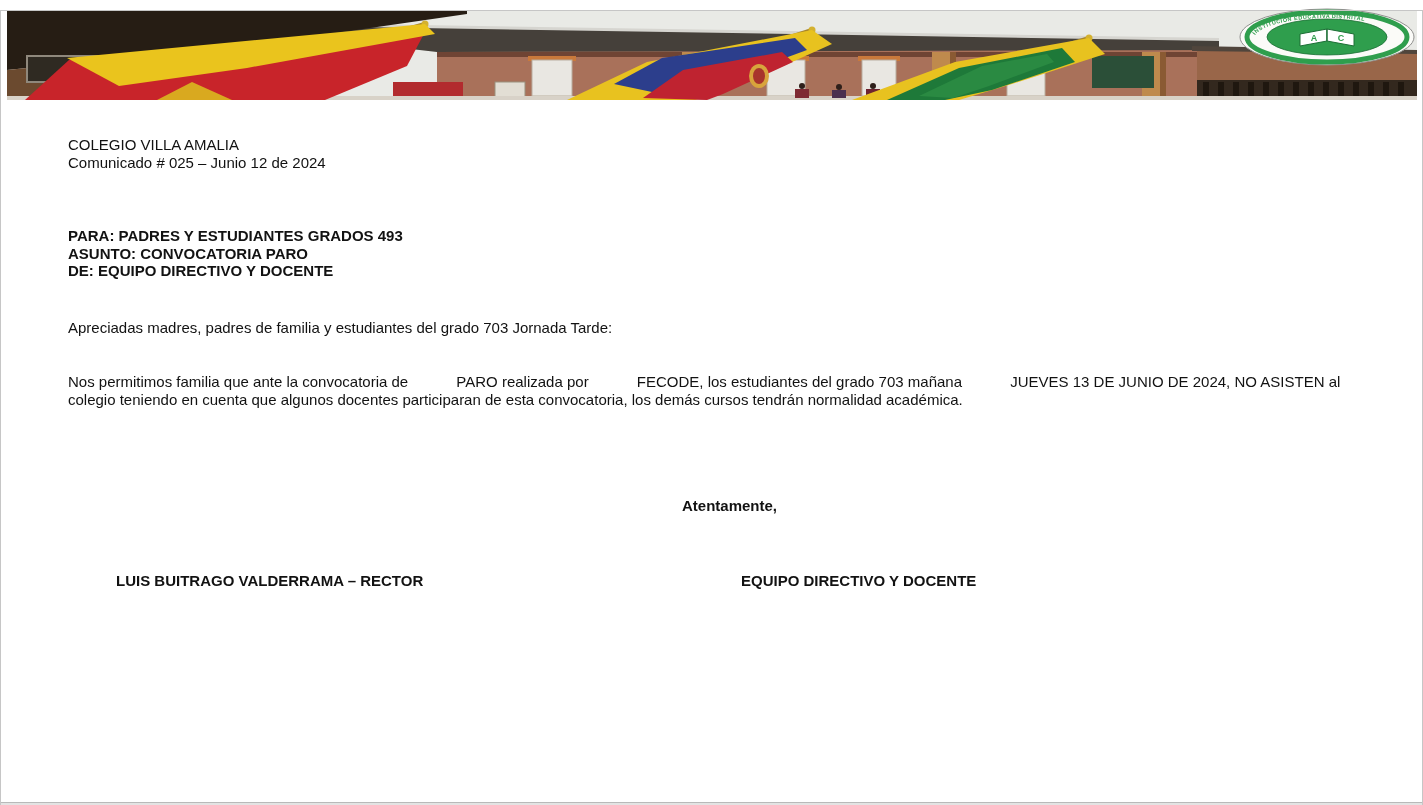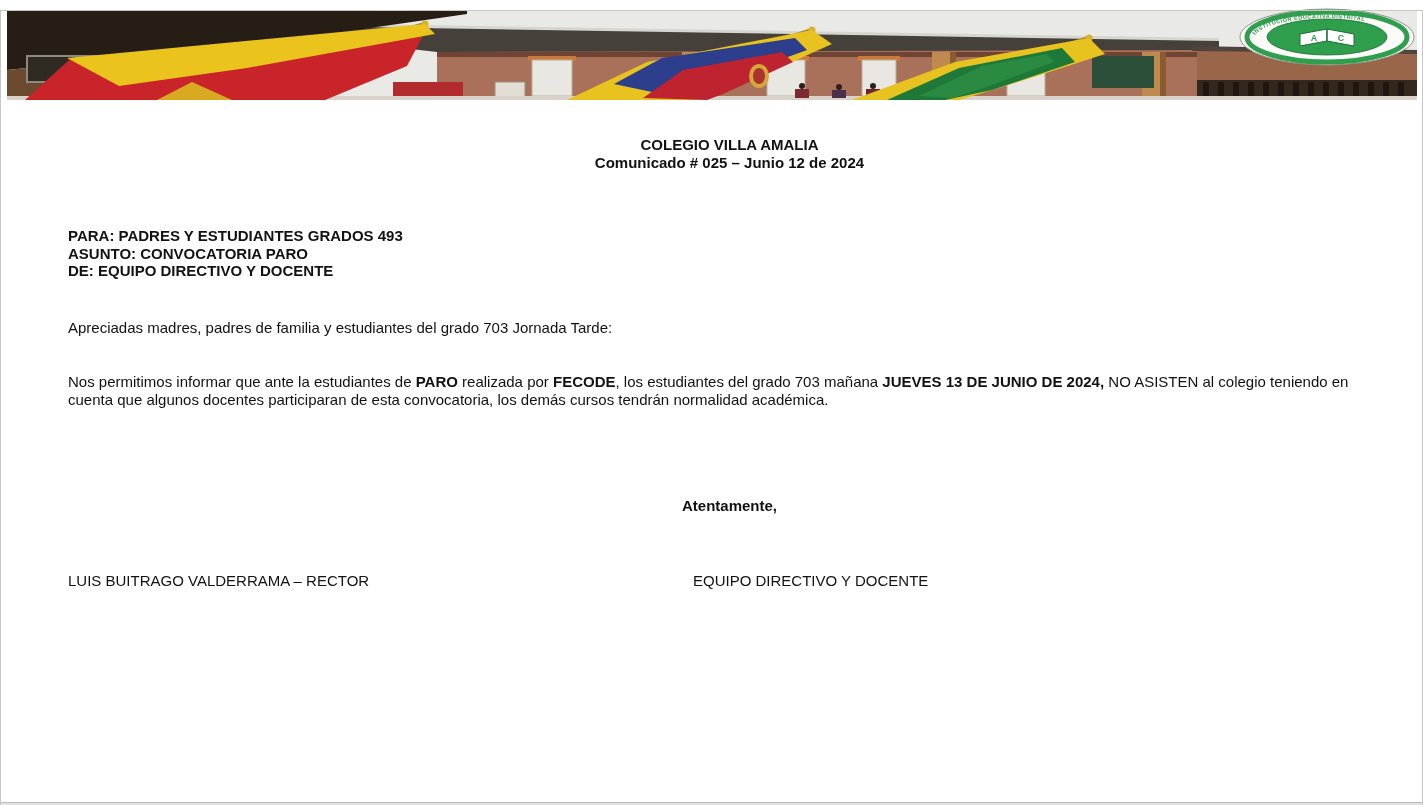--- a/index.html
+++ b/index.html
@@ -60,8 +60,7 @@
     line-height: 18px;
   }
   .title-block {
-    text-align: center;
-    font-weight: bold;
+    font-weight: normal;
   }
   .title-line { height: 18px; }
   .meta-block {

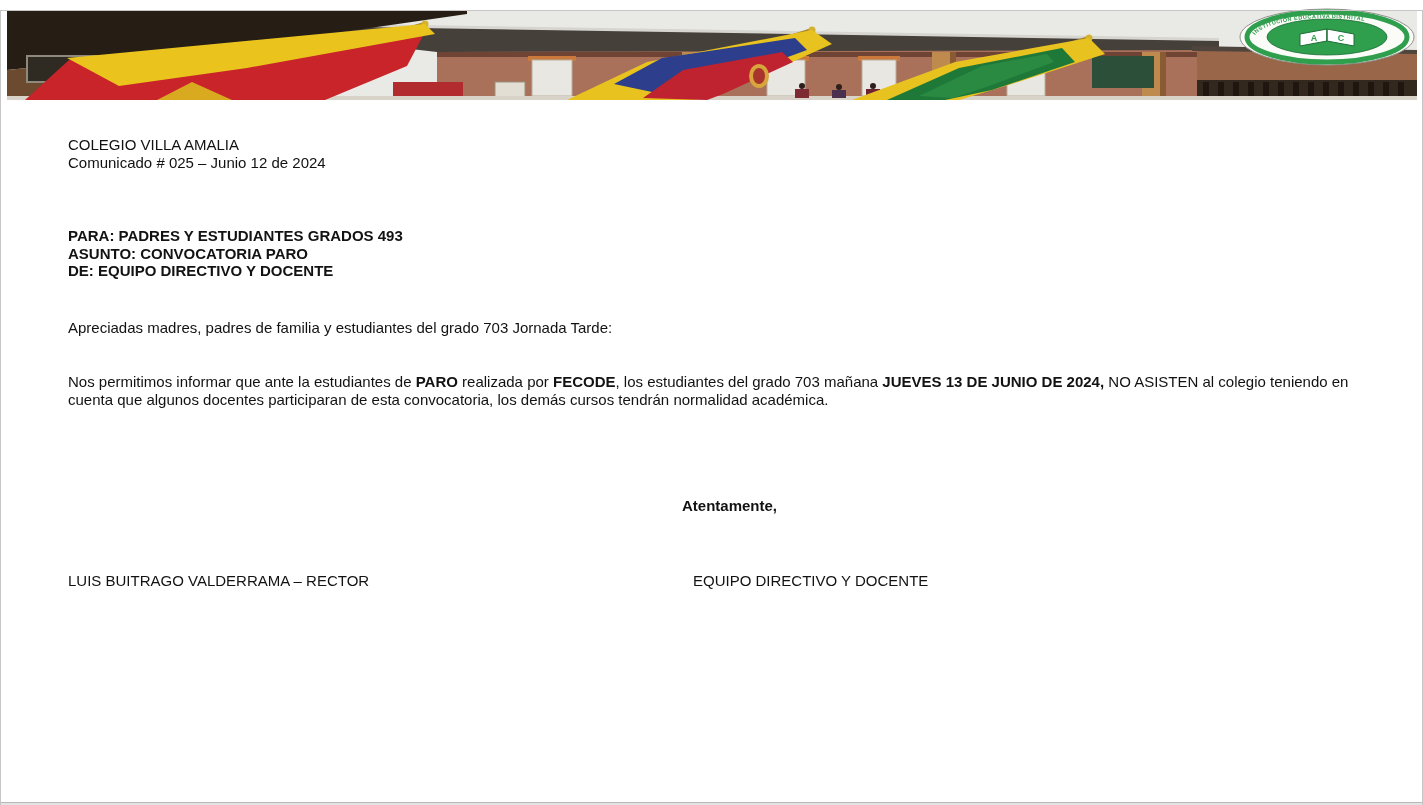--- a/index.html
+++ b/index.html
@@ -235,7 +235,7 @@
 
     <div class="salutation">Apreciadas madres, padres de familia y estudiantes del grado 703 Jornada Tarde:</div>
 
-    <div class="paragraph"><span>Nos permitimos informar que ante la estudiantes de </span><b>PARO</b><span> realizada por </span><b>FECODE</b><span>, los estudiantes del grado 703 mañana </span><b>JUEVES 13 DE JUNIO DE 2024,</b><span> NO ASISTEN al colegio teniendo en cuenta que algunos docentes participaran de esta convocatoria, los demás cursos tendrán normalidad académica.</span></div>
+    <div class="paragraph"><span>Nos permitimos familia que ante la convocatoria de </span><b>PARO</b><span> realizada por </span><b>FECODE</b><span>, los estudiantes del grado 703 mañana </span><b>JUEVES 13 DE JUNIO DE 2024,</b><span> NO ASISTEN al colegio teniendo en cuenta que algunos docentes participaran de esta convocatoria, los demás cursos tendrán normalidad académica.</span></div>
 
     <div class="closing">Atentamente,</div>
 

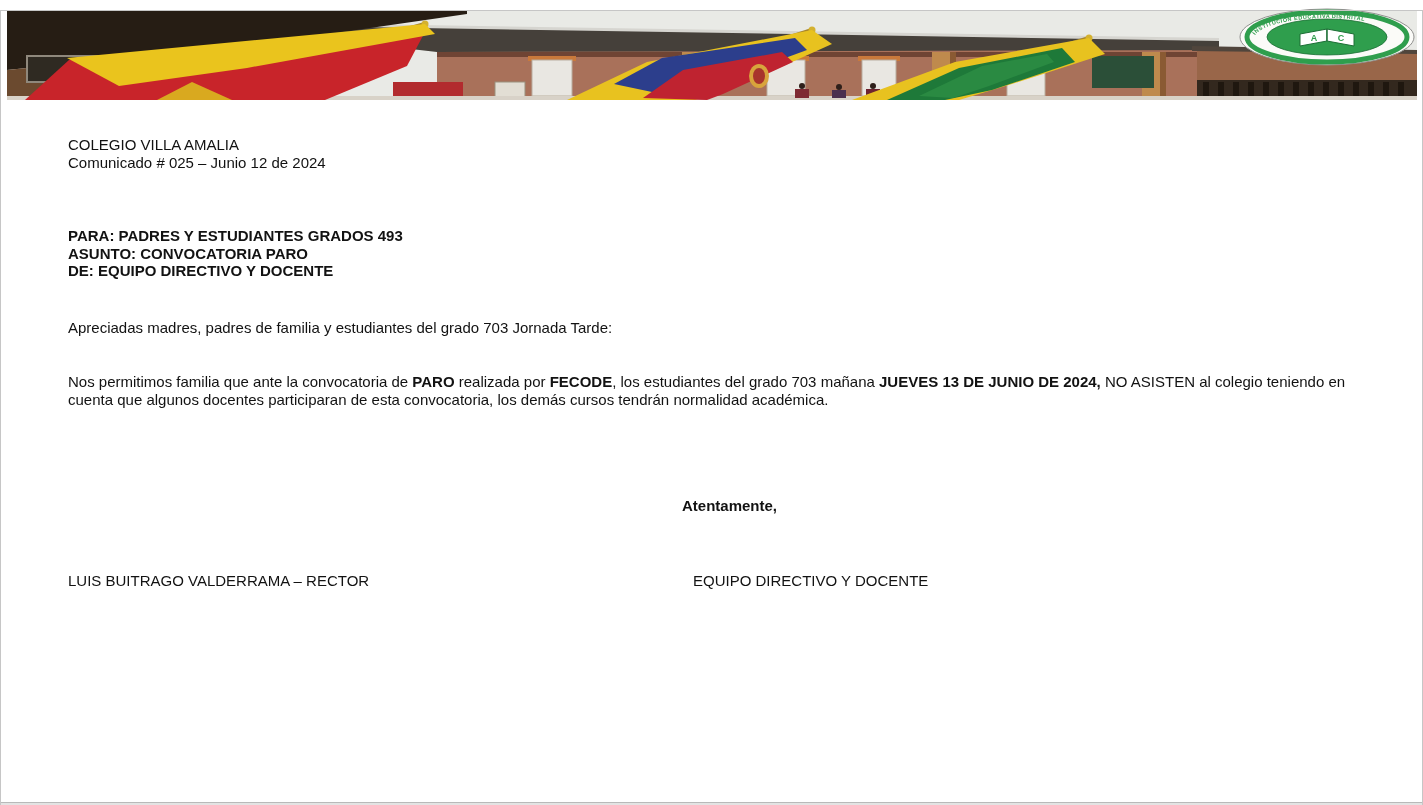--- a/index.html
+++ b/index.html
@@ -75,7 +75,7 @@
     margin-top: 36px;
     line-height: 18.5px;
   }
-  .paragraph b { font-weight: bold; }
+  .paragraph b { font-weight: normal; margin-left: 44px; }
   .closing {
     margin-top: 87px;
     font-weight: bold;

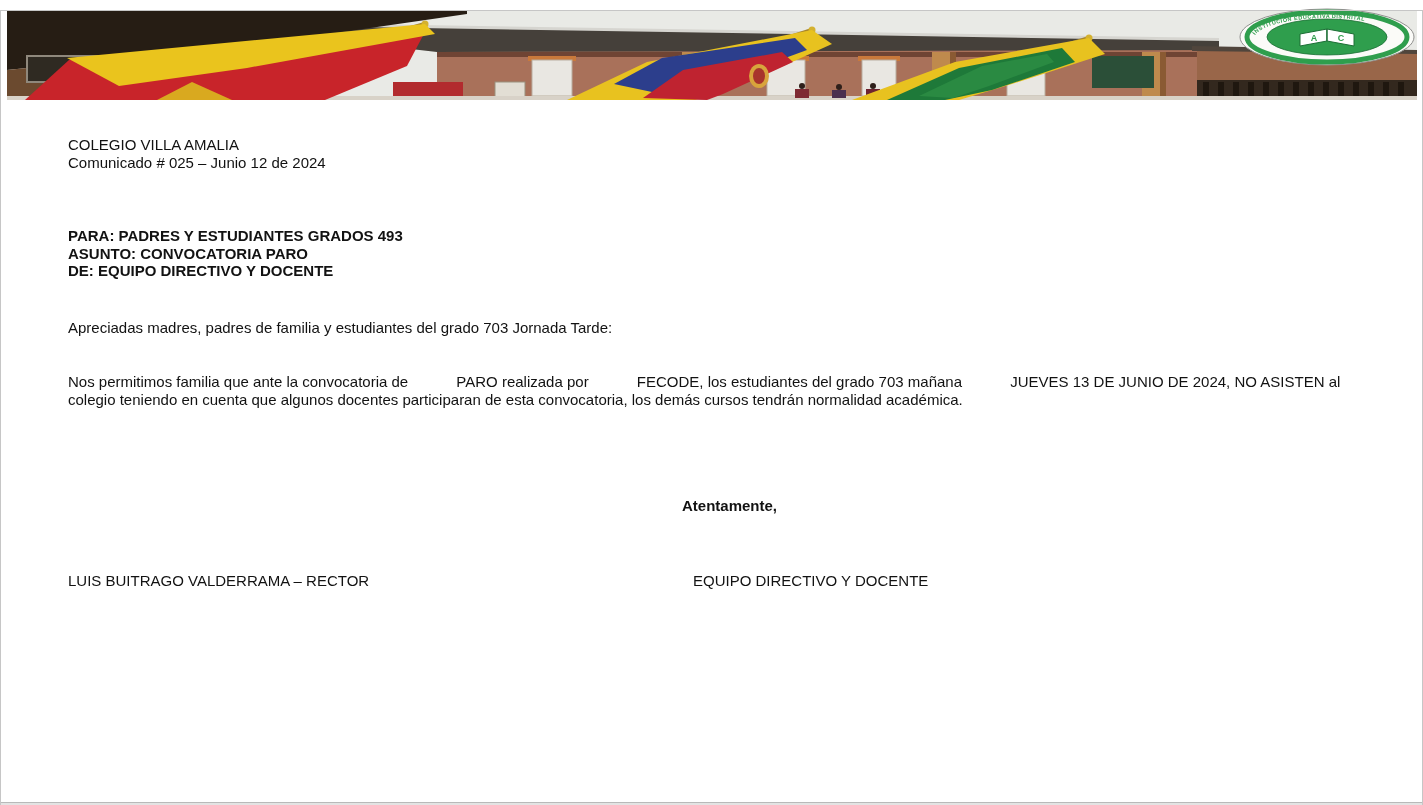--- a/index.html
+++ b/index.html
@@ -84,7 +84,8 @@
   .signature-row {
     margin-top: 57px;
     display: flex;
-    font-weight: normal;
+    font-weight: bold;
+    margin-left: 48px;
   }
   .signature-left { width: 625px; flex: 0 0 auto; }
   .signature-right { flex: 1; }

